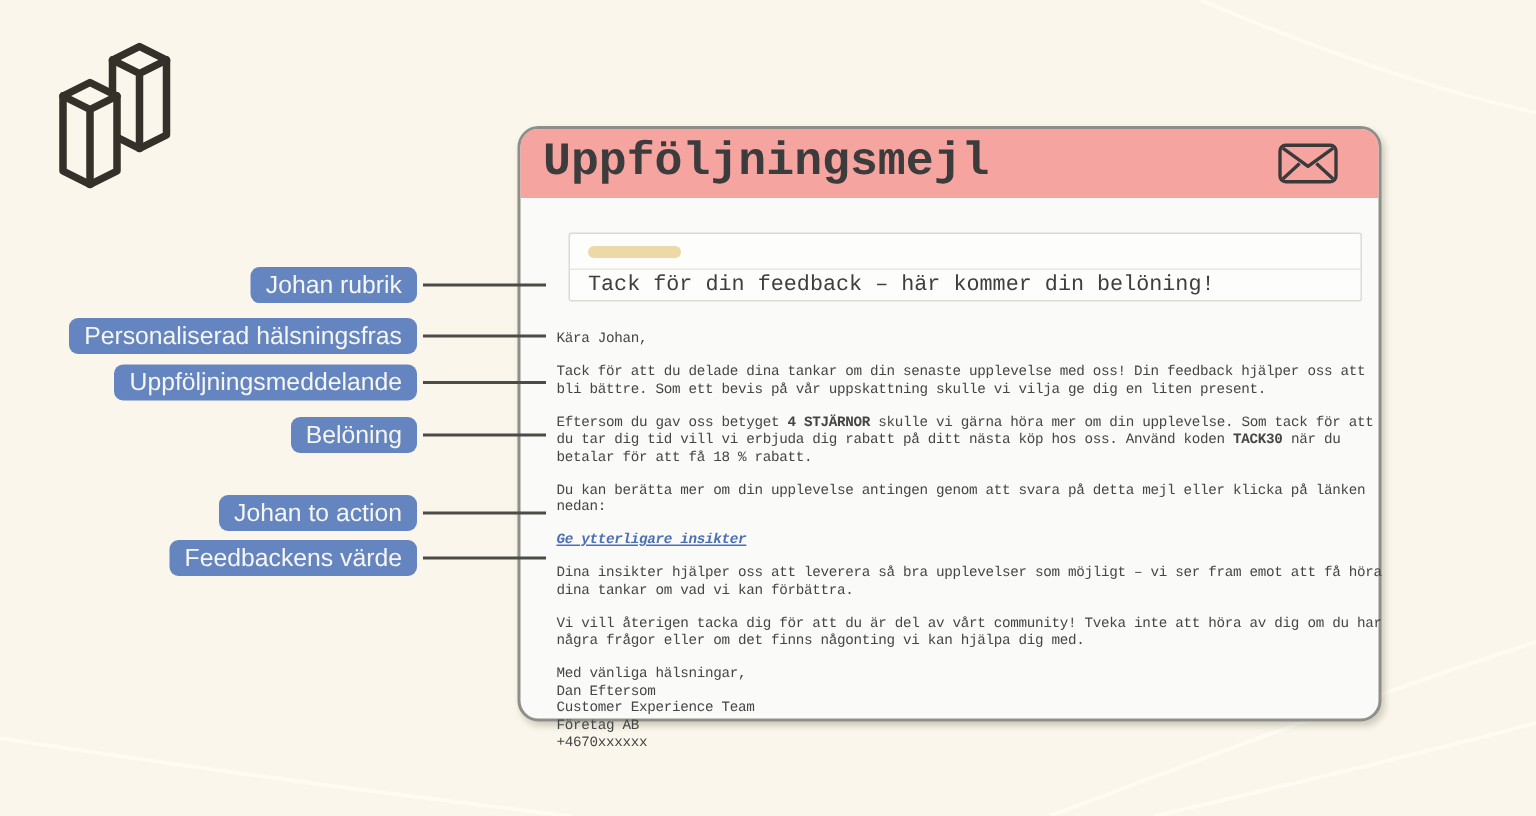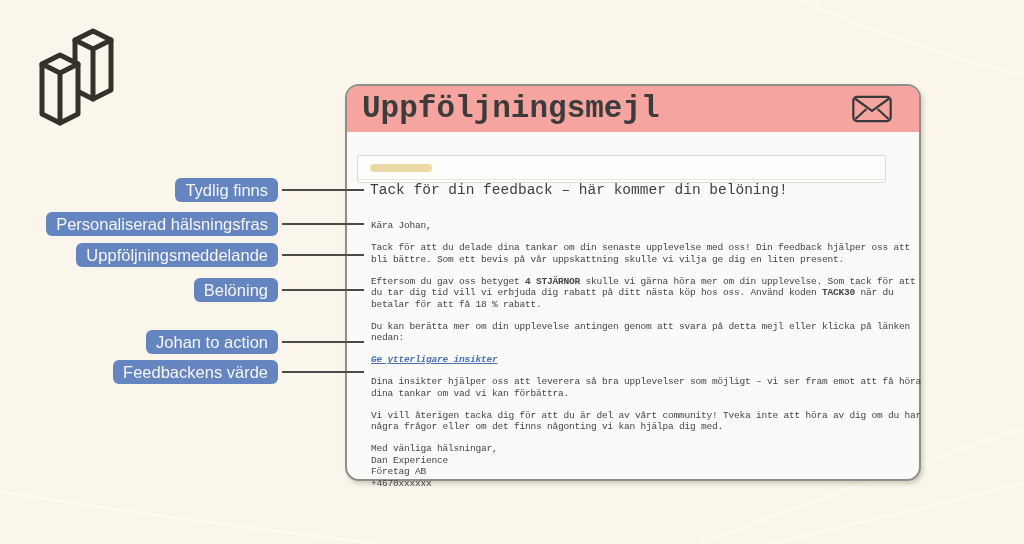--- a/index.html
+++ b/index.html
@@ -111,7 +111,7 @@
   </section>
 
   <div class="anno" style="top:178px">
-    <span class="tag">Tydlig finns</span>
+    <span class="tag">Johan rubrik</span>
     <span class="connector"></span>
   </div>
   <div class="anno" style="top:212px">

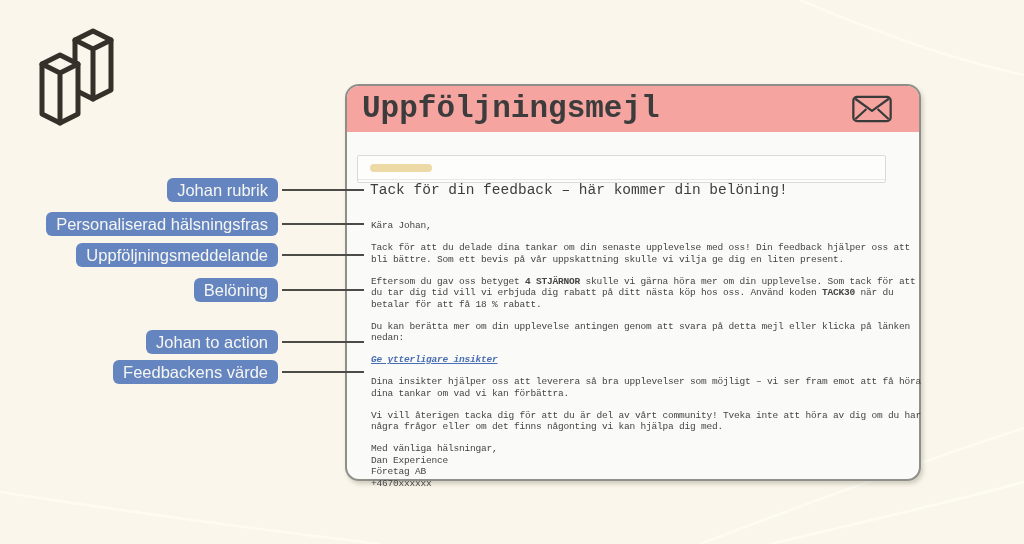--- a/index.html
+++ b/index.html
@@ -23,7 +23,7 @@
   .panel-title{font-size:31px;font-weight:bold;color:var(--title);margin:0;line-height:44px;white-space:nowrap;}
   .envelope{margin-left:auto;flex:none;}
 
-  .subject-card{position:absolute;left:10px;top:69px;width:529px;height:28px;background:#fdfdfb;
+  .subject-card{position:absolute;left:32px;top:69px;width:529px;height:46px;background:#fdfdfb;
                 border:1px solid #dcdad5;border-radius:2px;}
   .sender-row{height:24px;border-bottom:1px solid #e9e7e2;display:flex;align-items:center;}
   .pill{width:62px;height:8px;background:var(--pill);border-radius:4px;margin-left:12px;}

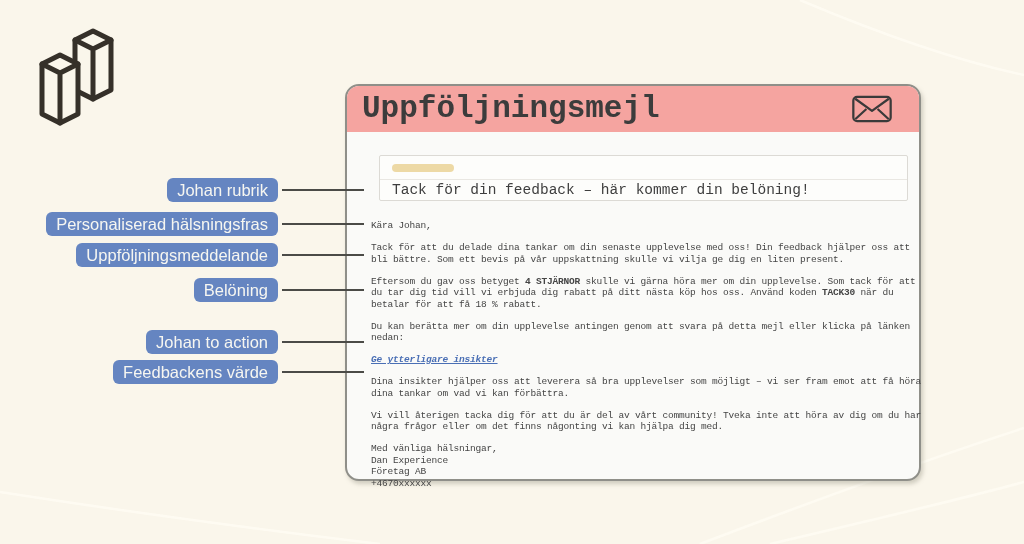--- a/index.html
+++ b/index.html
@@ -102,7 +102,7 @@
         <p>Vi vill återigen tacka dig för att du är del av vårt community! Tveka inte att höra av dig om du har några frågor eller om det finns någonting vi kan hjälpa dig med.</p>
         <div class="signature">
           <div>Med vänliga hälsningar,</div>
-          <div>Dan Experience</div>
+          <div>Dan Eftersom</div>
           <div>Företag AB</div>
           <div>+4670xxxxxx</div>
         </div>

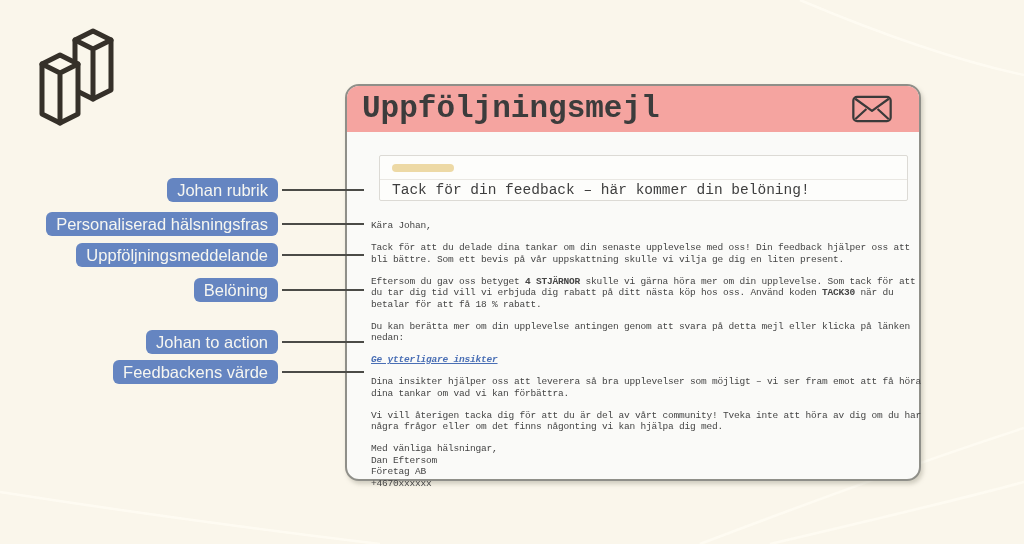--- a/index.html
+++ b/index.html
@@ -103,6 +103,7 @@
         <div class="signature">
           <div>Med vänliga hälsningar,</div>
           <div>Dan Eftersom</div>
+          <div>Customer Experience Team</div>
           <div>Företag AB</div>
           <div>+4670xxxxxx</div>
         </div>

